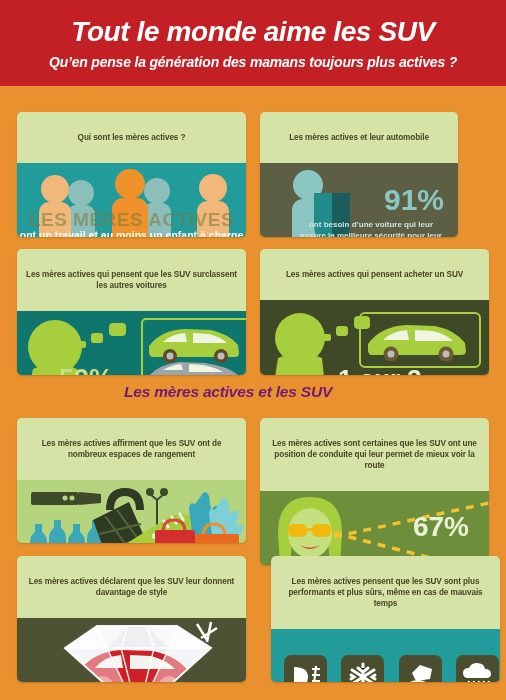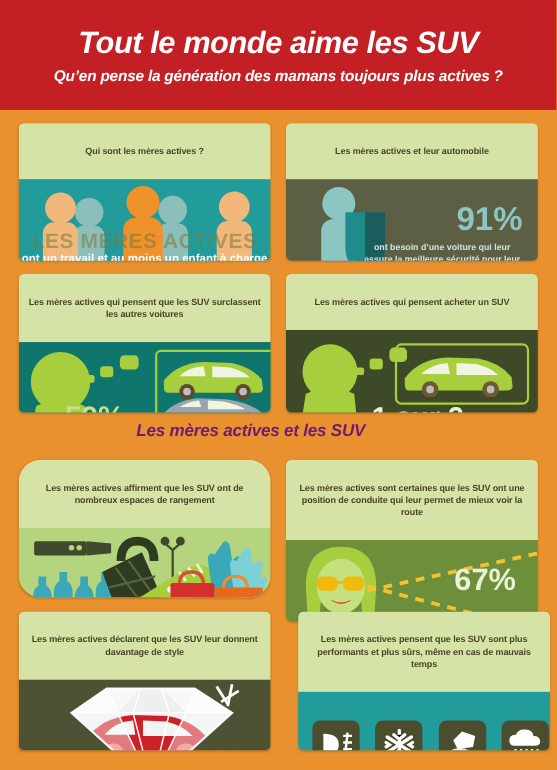--- a/index.html
+++ b/index.html
@@ -13,7 +13,7 @@
 
   
   .header{
-    position:absolute;left:0;top:0;width:506px;height:100px;
+    position:absolute;left:0;top:0;width:506px;height:86px;
     background:#C32026;
     display:flex;flex-direction:column;align-items:center;justify-content:center;
   }

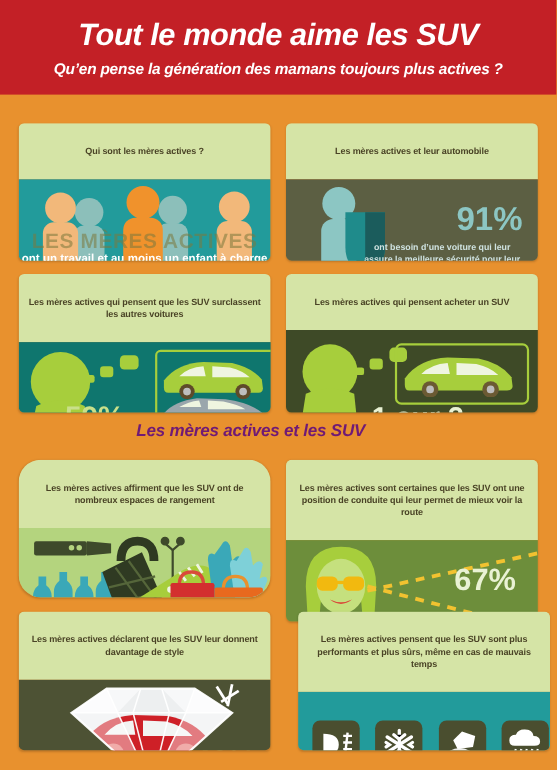--- a/index.html
+++ b/index.html
@@ -53,7 +53,7 @@
   }
 
   
-  #p2{left:260px;top:112px;width:229px;height:125px;}
+  #p2{left:260px;top:112px;width:198px;height:125px;}
   #p2 .body{height:96px;background:#5C5F43;}
   .p2stat{position:absolute;right:14px;top:22px;font-size:30px;color:#8CC6C3;}
   .p2sub{position:absolute;right:12px;top:56px;width:150px;text-align:center;

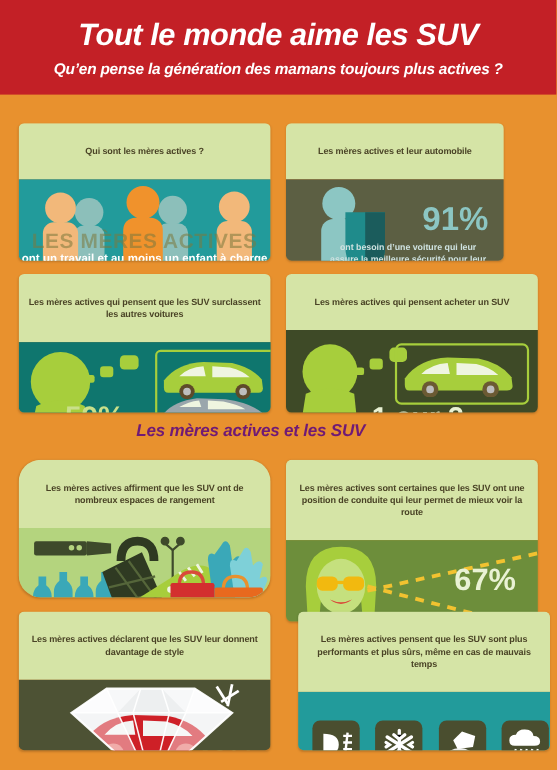--- a/index.html
+++ b/index.html
@@ -80,7 +80,7 @@
   }
 
   
-  #p5{left:17px;top:418px;width:229px;height:125px;border-radius:20px;}
+  #p5{left:17px;top:418px;width:229px;height:125px;}
   #p5 .body{height:94px;background:#B4D47E;}
 
   

